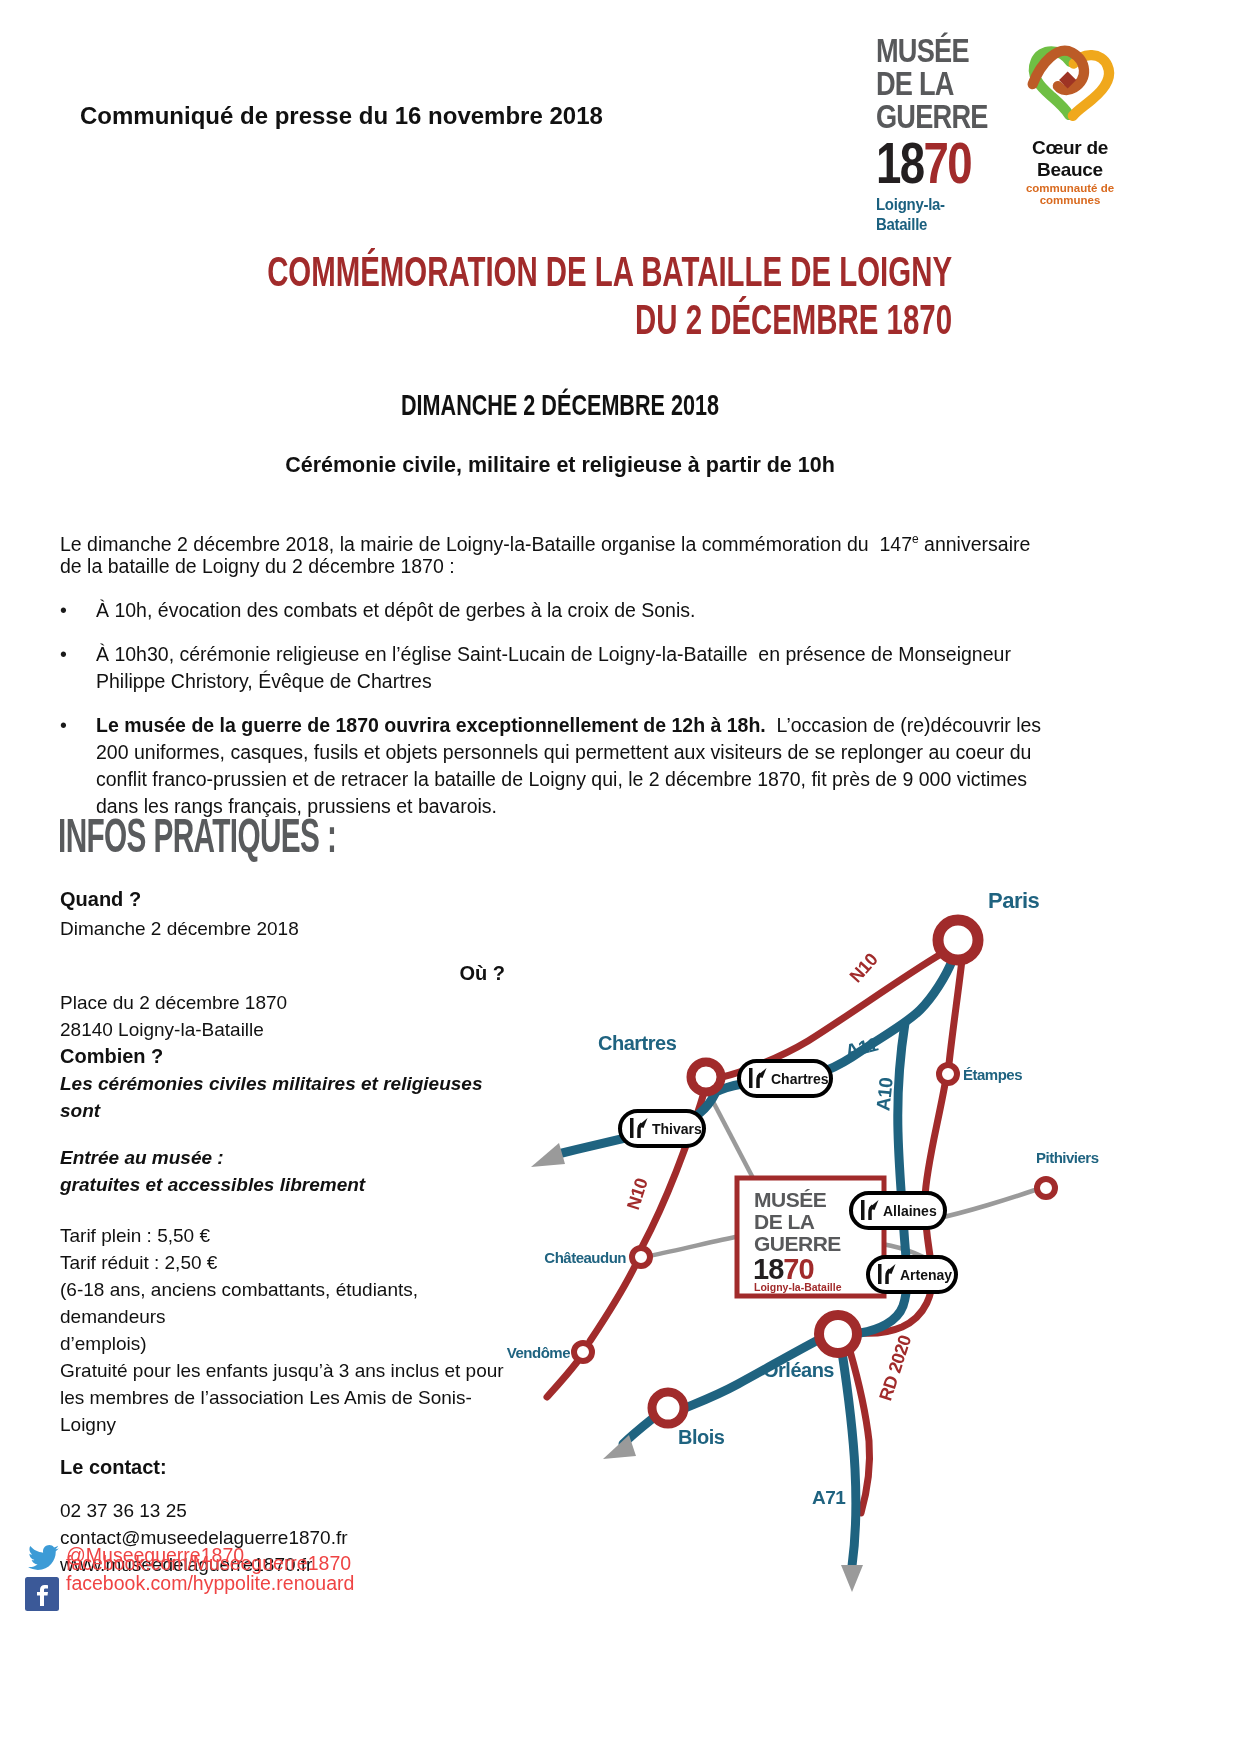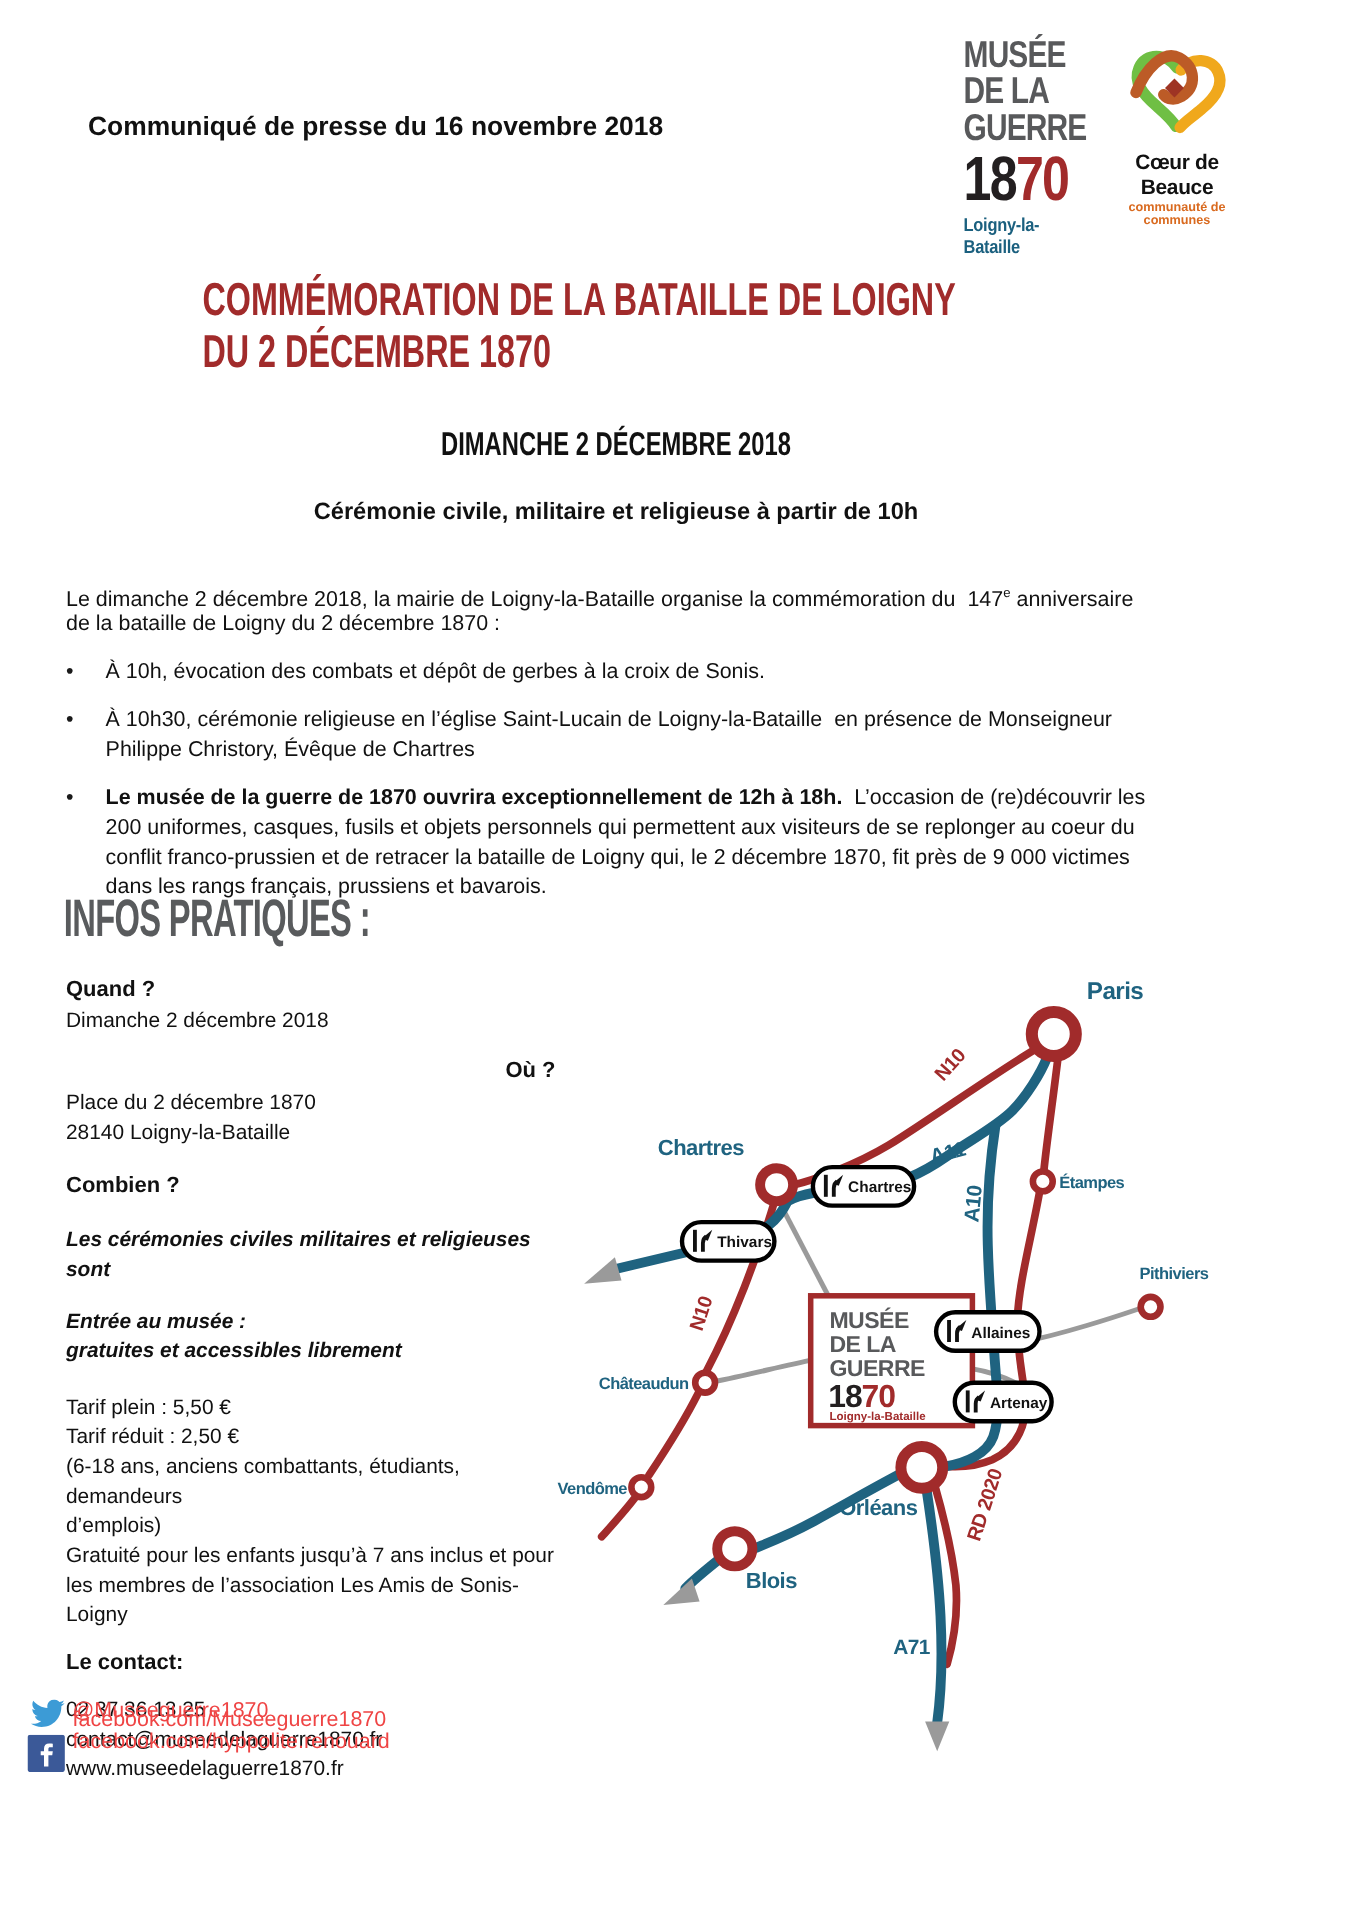--- a/index.html
+++ b/index.html
@@ -29,7 +29,7 @@
   .cl-sub  { font-size:11.5px; font-weight:bold; color:#D96A1F; margin-top:1px; }
 
   
-  .title { left:16px; top:248px; width:1120px; text-align:left; color:#A12B2B; }
+  .title { left:0; top:248px; width:1120px; text-align:right; color:#A12B2B; }
   .title-line { font-size:42px; font-weight:bold; line-height:48px; letter-spacing:0;
                 transform:scaleX(0.70); transform-origin:center; white-space:nowrap; }
   .subtitle { left:0; top:388px; width:1120px; text-align:center; }

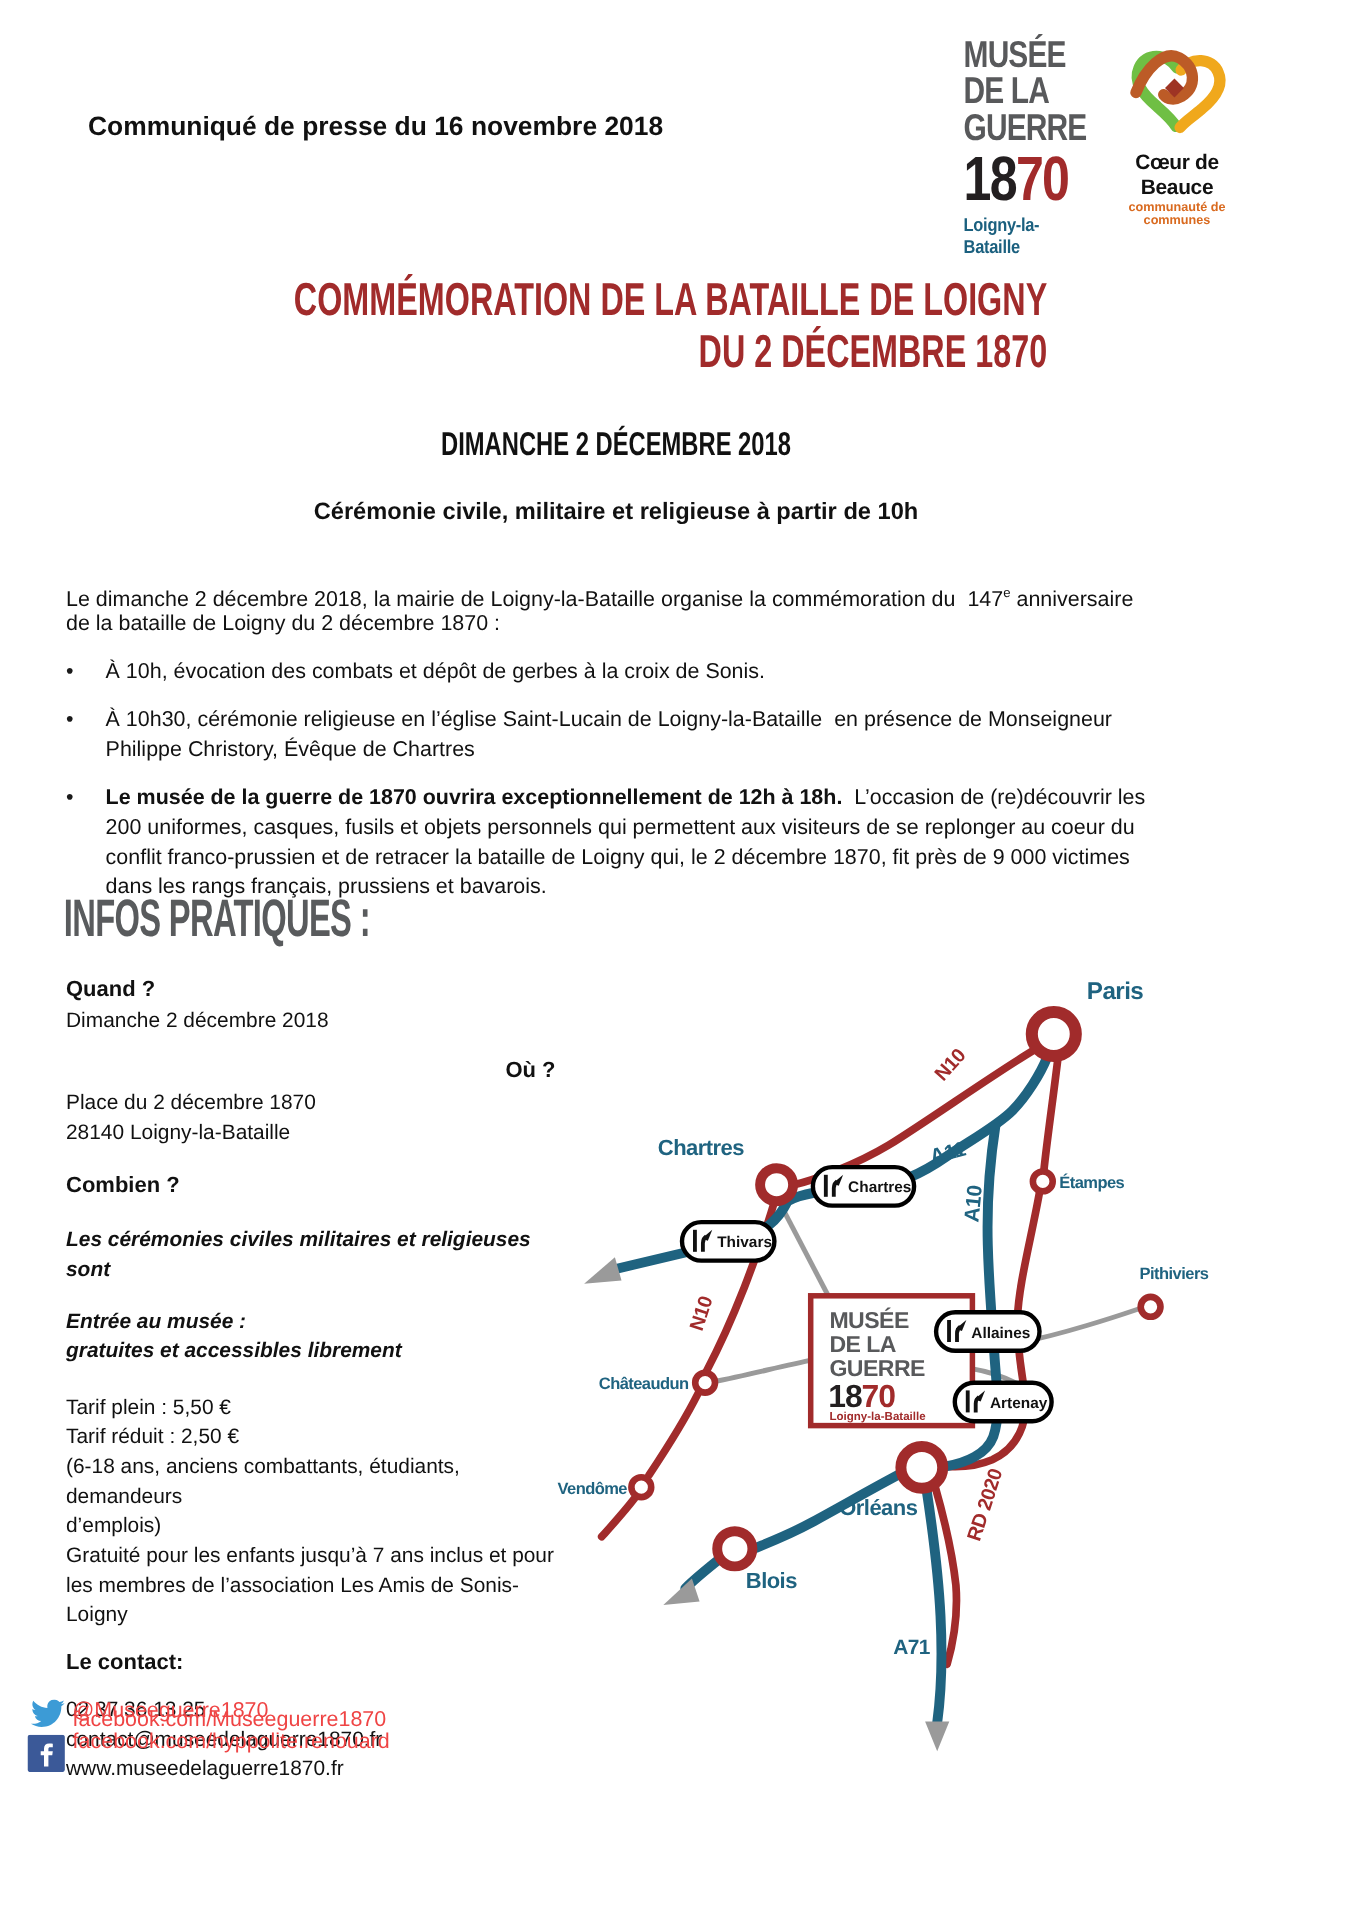--- a/index.html
+++ b/index.html
@@ -56,7 +56,7 @@
   .lc-h  { font-size:20px; font-weight:bold; }
   .lc-bi { font-weight:bold; font-style:italic; }
   .mt2  { margin-top:2px; }  .mt16 { margin-top:16px; } .mt18 { margin-top:18px;text-align:right; }
-  .mt20 { margin-top:20px; } .mt22 { margin-top:22px; } .mt24 { margin-top:24px; }
+  .mt20 { margin-top:20px; } .mt22 { } .mt24 { margin-top:24px; }
 
   
   .soc-text { font-size:19.5px; color:#ef4444; }

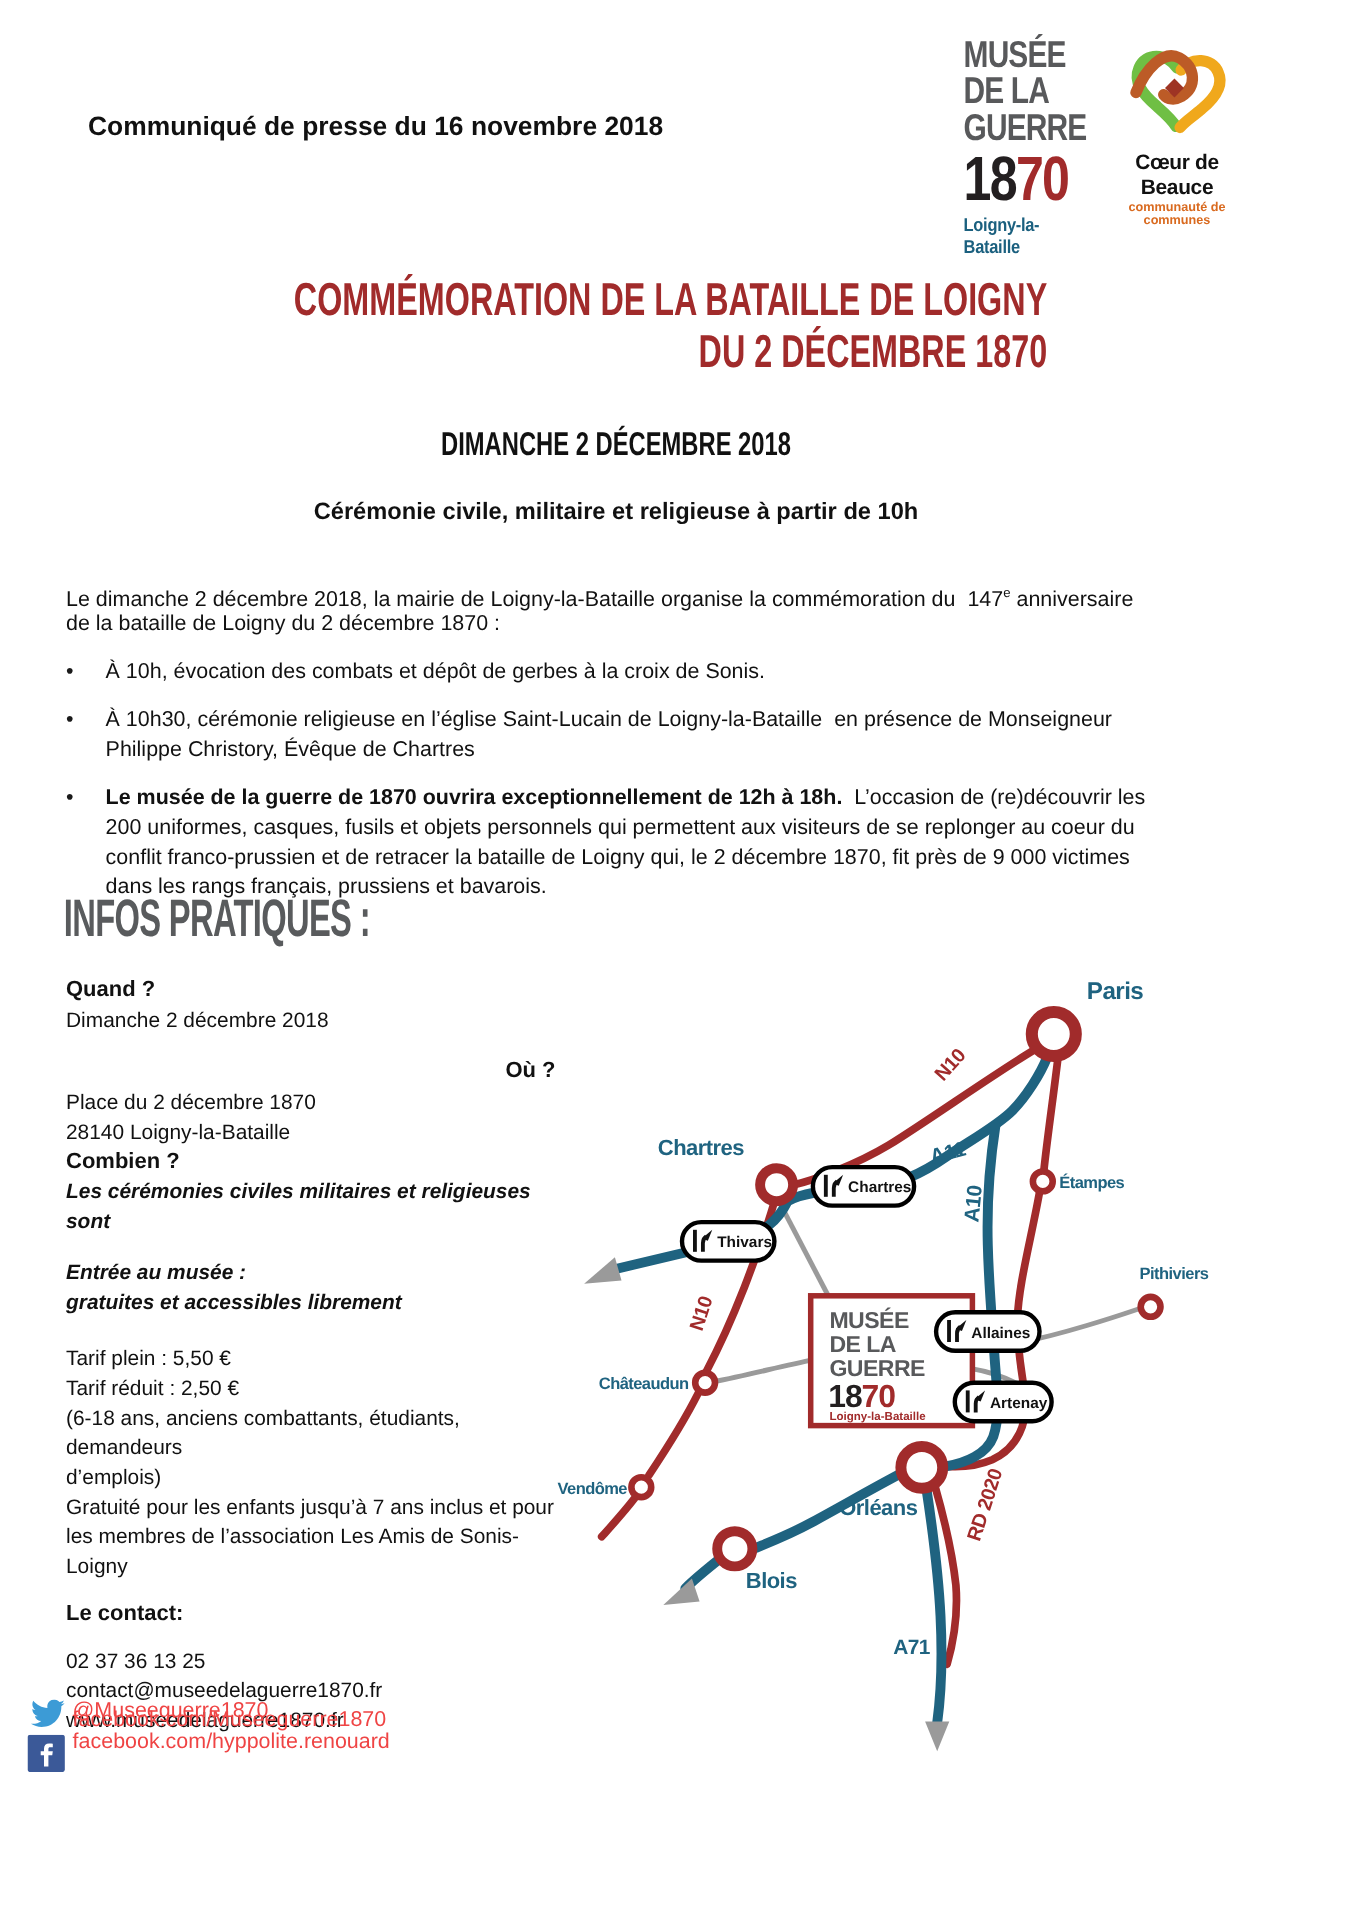--- a/index.html
+++ b/index.html
@@ -153,7 +153,7 @@
     <div>Tarif réduit : 2,50 €</div>
     <div>(6-18 ans, anciens combattants, étudiants, demandeurs</div>
     <div>d’emplois)</div>
-    <div>Gratuité pour les enfants jusqu’à 7 ans inclus et pour</div>
+    <div>Gratuité pour les enfants jusqu’à 3 ans inclus et pour</div>
     <div>les membres de l’association Les Amis de Sonis-Loigny</div>
 
     <div class="lc-h mt16">Le contact:</div>

